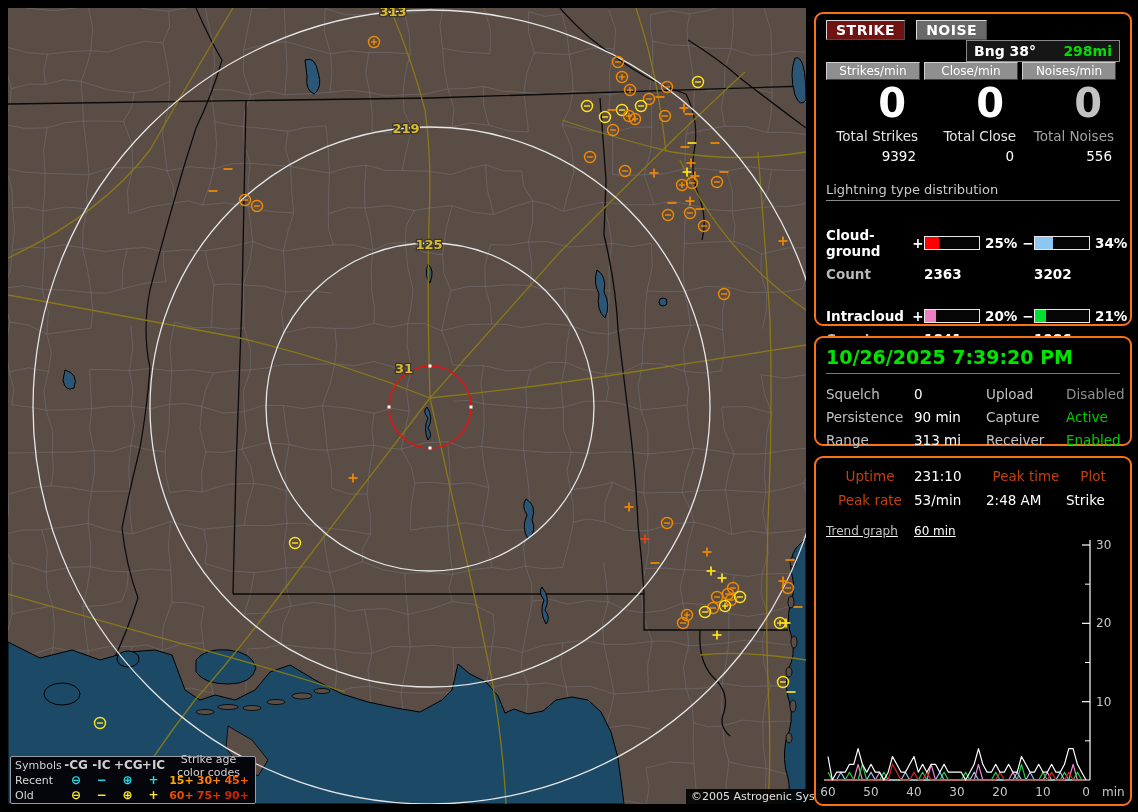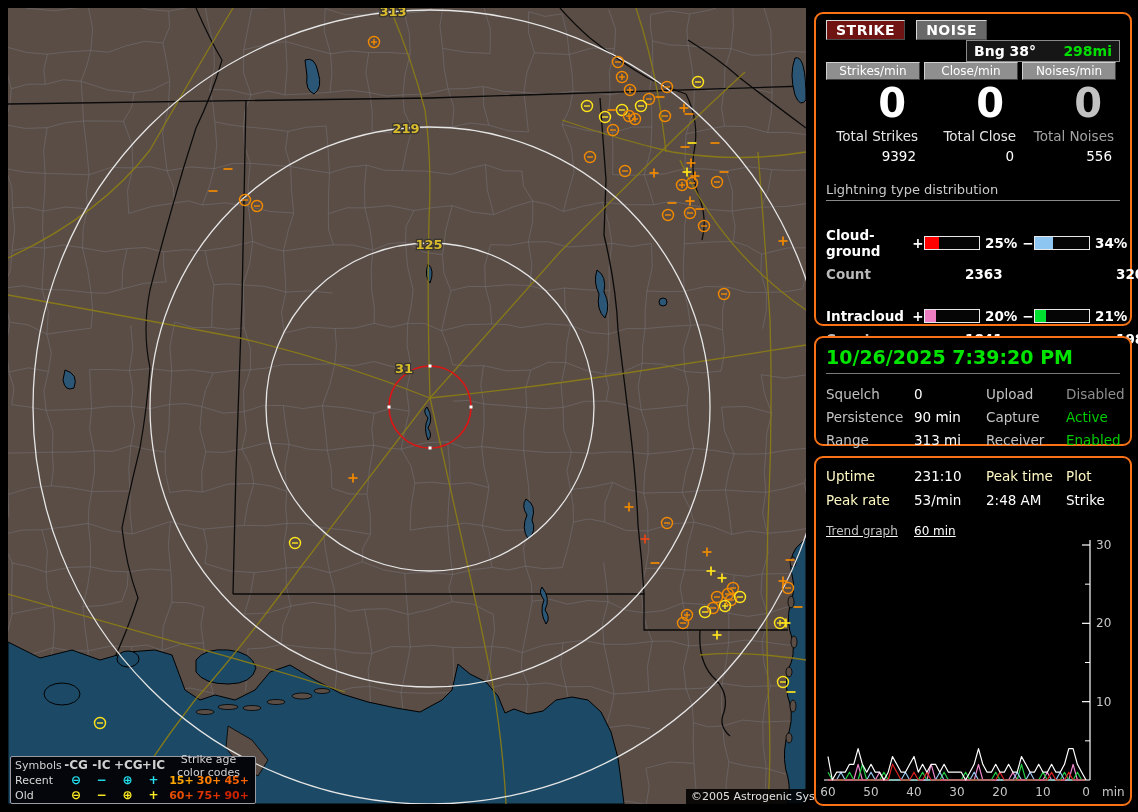--- a/index.html
+++ b/index.html
@@ -48,7 +48,7 @@
   .bar{display:block;width:54px;height:12px;border:1px solid #e8e8e8;background:#050505;}
   .bar i{display:block;height:100%;}
   .pct{padding-left:5px;}
-  .count-grid{display:grid;grid-template-columns:98px 110px 1fr;font-size:13.5px;font-weight:bold;margin-top:7px;gap:41px;}
+  .count-grid{display:grid;grid-template-columns:98px 110px 1fr;font-size:13.5px;font-weight:bold;margin-top:7px;}
   .count-grid .clabel{color:#b9b9b9;}
   
   #datetime{color:#00e400;font-weight:bold;font-size:19px;padding:4px 0 5px 0;border-bottom:1px solid #7a7a7a;}

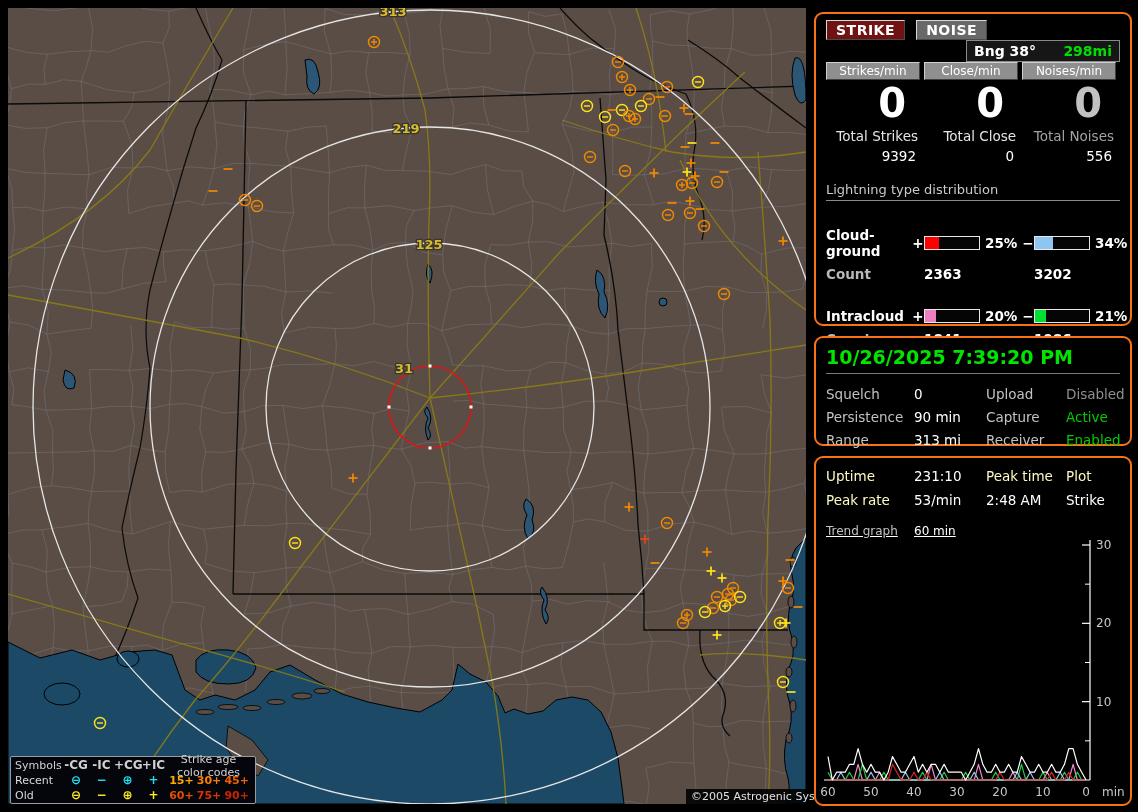--- a/index.html
+++ b/index.html
@@ -56,7 +56,7 @@
   .kv-grid .lbl{color:#c2c2c2;}
   
   #sess-grid{display:grid;grid-template-columns:88px 72px 80px 1fr;font-size:13.5px;row-gap:8px;margin-top:4px;}
-  #sess-grid .lbl{color:#fef9c3;}
+  #sess-grid .lbl{color:#c2410c;text-align:center;}
   #trend-row{display:grid;grid-template-columns:88px 1fr;font-size:12px;margin-top:16px;text-decoration:underline;}
   #trend-row .lbl{color:#c2c2c2;}
   #trend-chart{position:absolute;left:2px;top:74px;}

